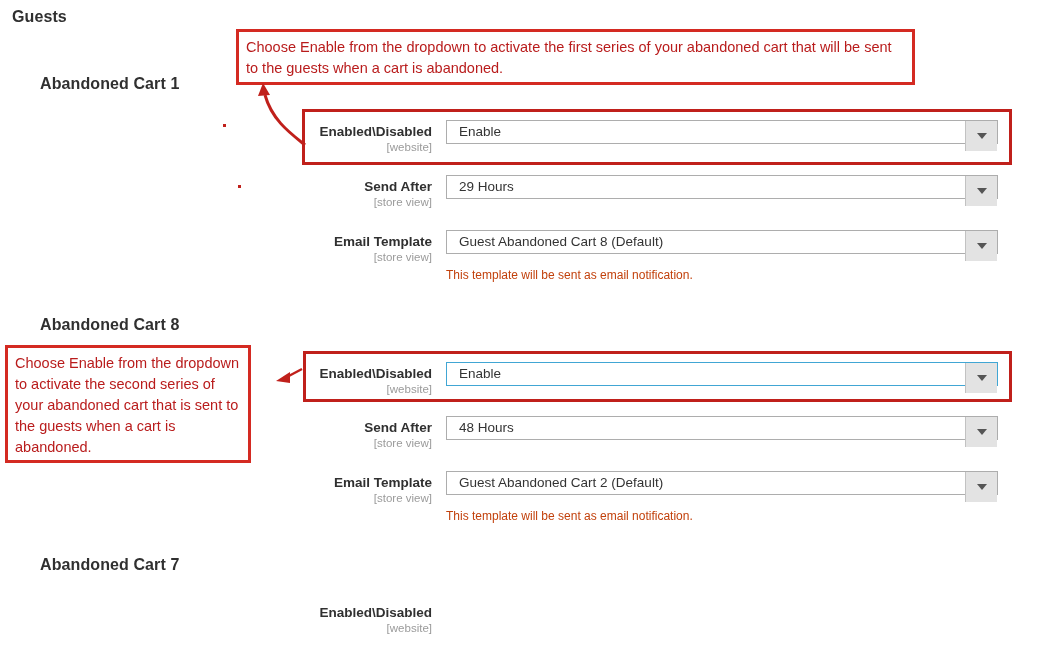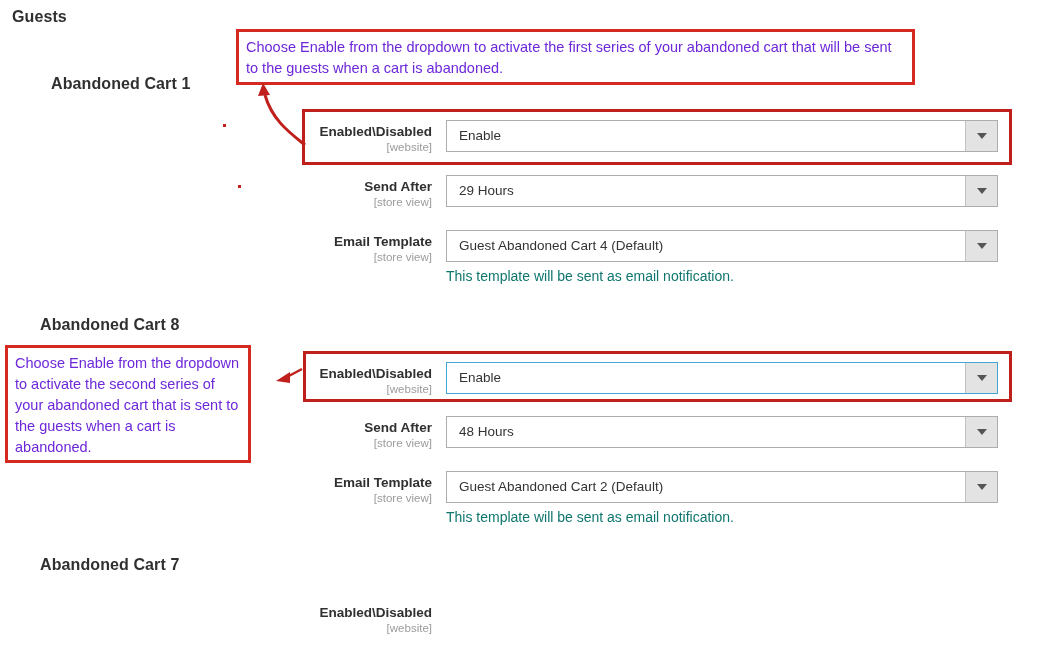--- a/index.html
+++ b/index.html
@@ -103,7 +103,7 @@
     position: absolute;
     border: 3px solid #d42a22;
     background: transparent;
-    color: #6d28d9;
+    color: #b91c1c;
     font-size: 14.5px;
     line-height: 1.45;
     padding: 5px 7px;

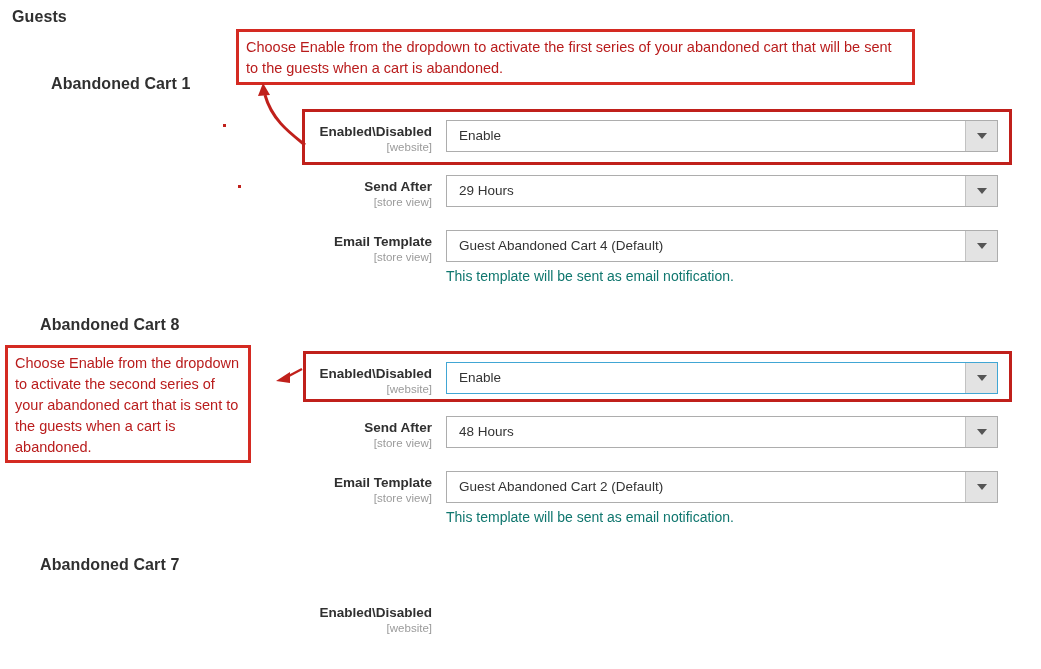--- a/index.html
+++ b/index.html
@@ -26,7 +26,7 @@
     white-space: nowrap;
   }
   #guests-heading { left: 12px; top: 8px; }
-  #cart1-heading { left: 51px; top: 75px; }
+  #cart1-heading { left: 40px; top: 75px; }
   #cart2-heading { left: 40px; top: 316px; }
   #cart3-heading { left: 40px; top: 556px; }
 

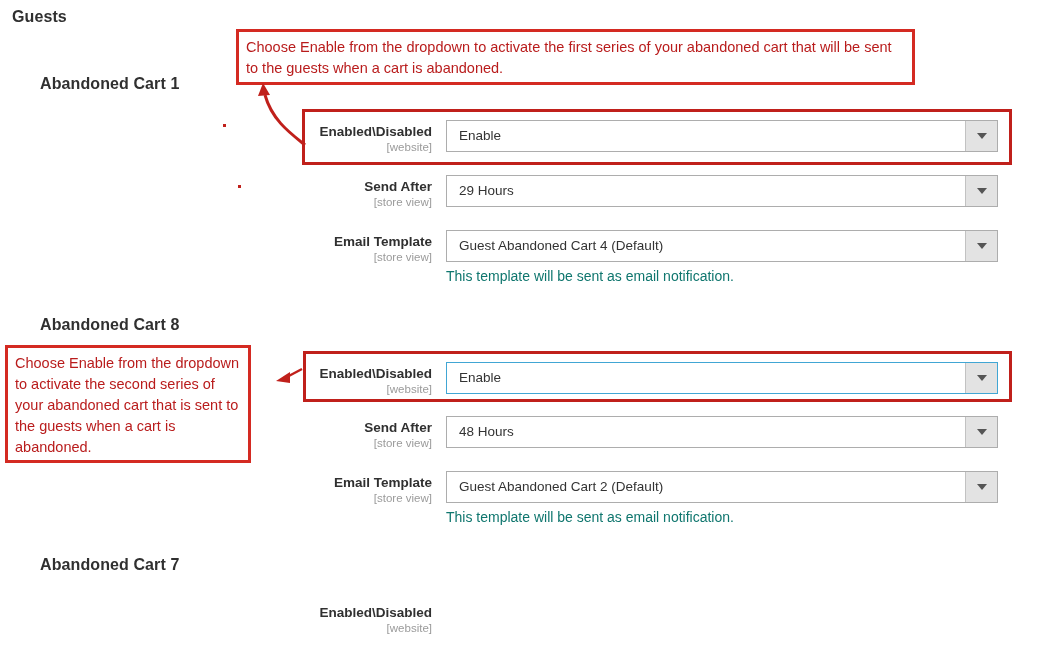--- a/index.html
+++ b/index.html
@@ -63,7 +63,7 @@
   }
   .sel {
     width: 100%;
-    height: 32px;
+    height: 24px;
     border: 1px solid #adadad;
     background: #ffffff;
     display: flex;

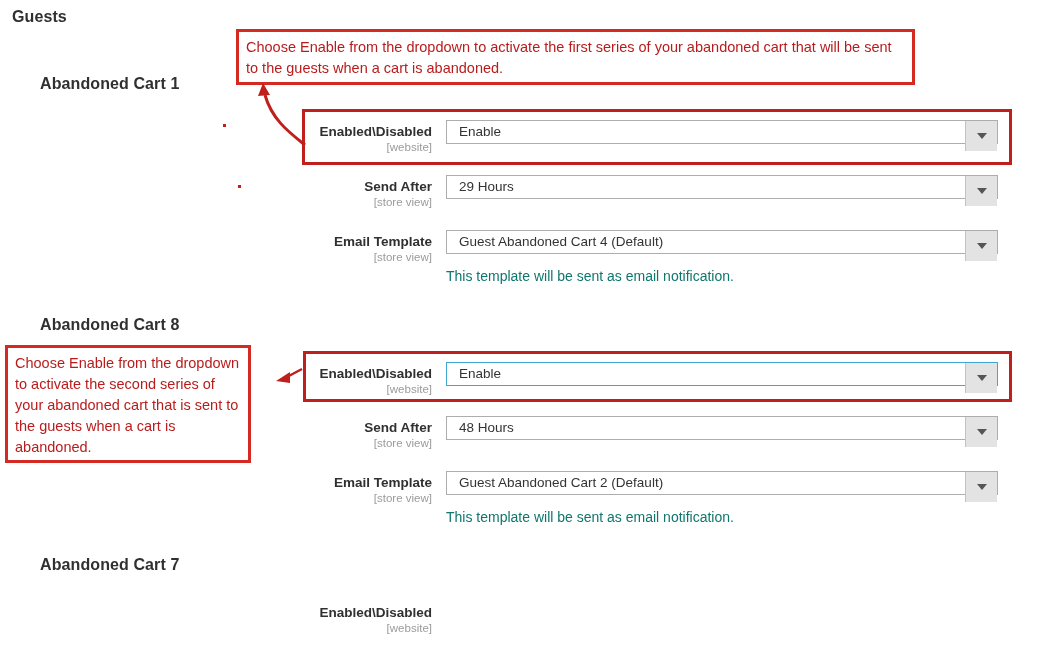--- a/index.html
+++ b/index.html
@@ -172,7 +172,7 @@
       <span class="scope">[store view]</span>
     </div>
     <div class="select-wrap">
-      <div class="sel">Guest Abandoned Cart 4 (Default)</div>
+      <div class="sel">Guest Abandoned Cart 8 (Default)</div>
       <div class="arrow-btn">
           <i class="caret"></i>
         </div>

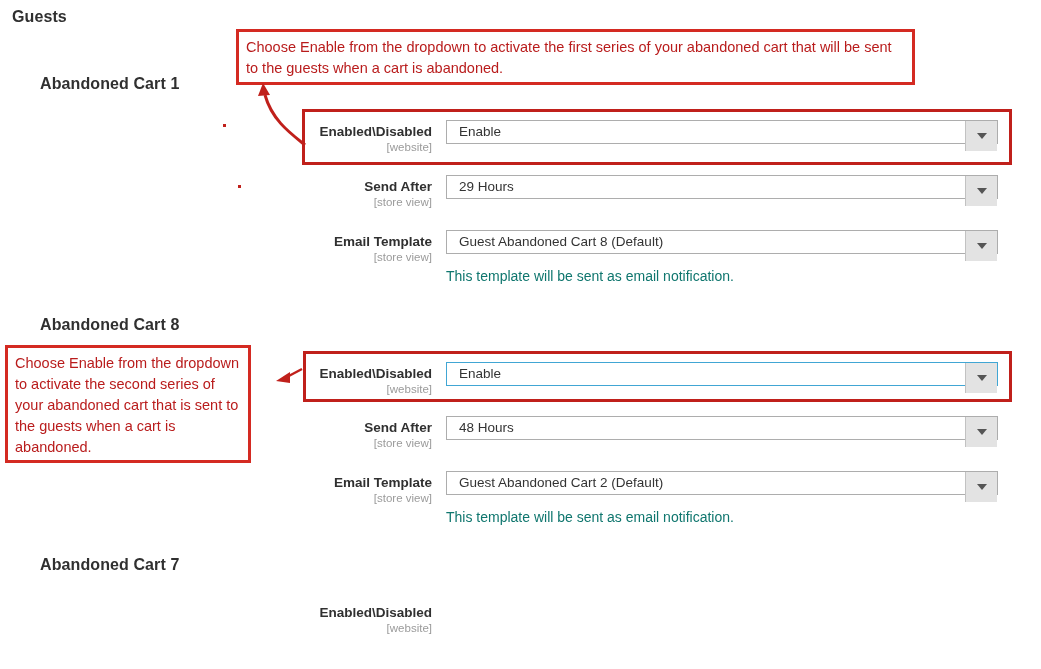--- a/index.html
+++ b/index.html
@@ -94,8 +94,8 @@
   .field-note {
     position: absolute;
     left: 446px;
-    font-size: 14px;
-    color: #0f766e;
+    font-size: 12px;
+    color: #c2410c;
   }
 
   

